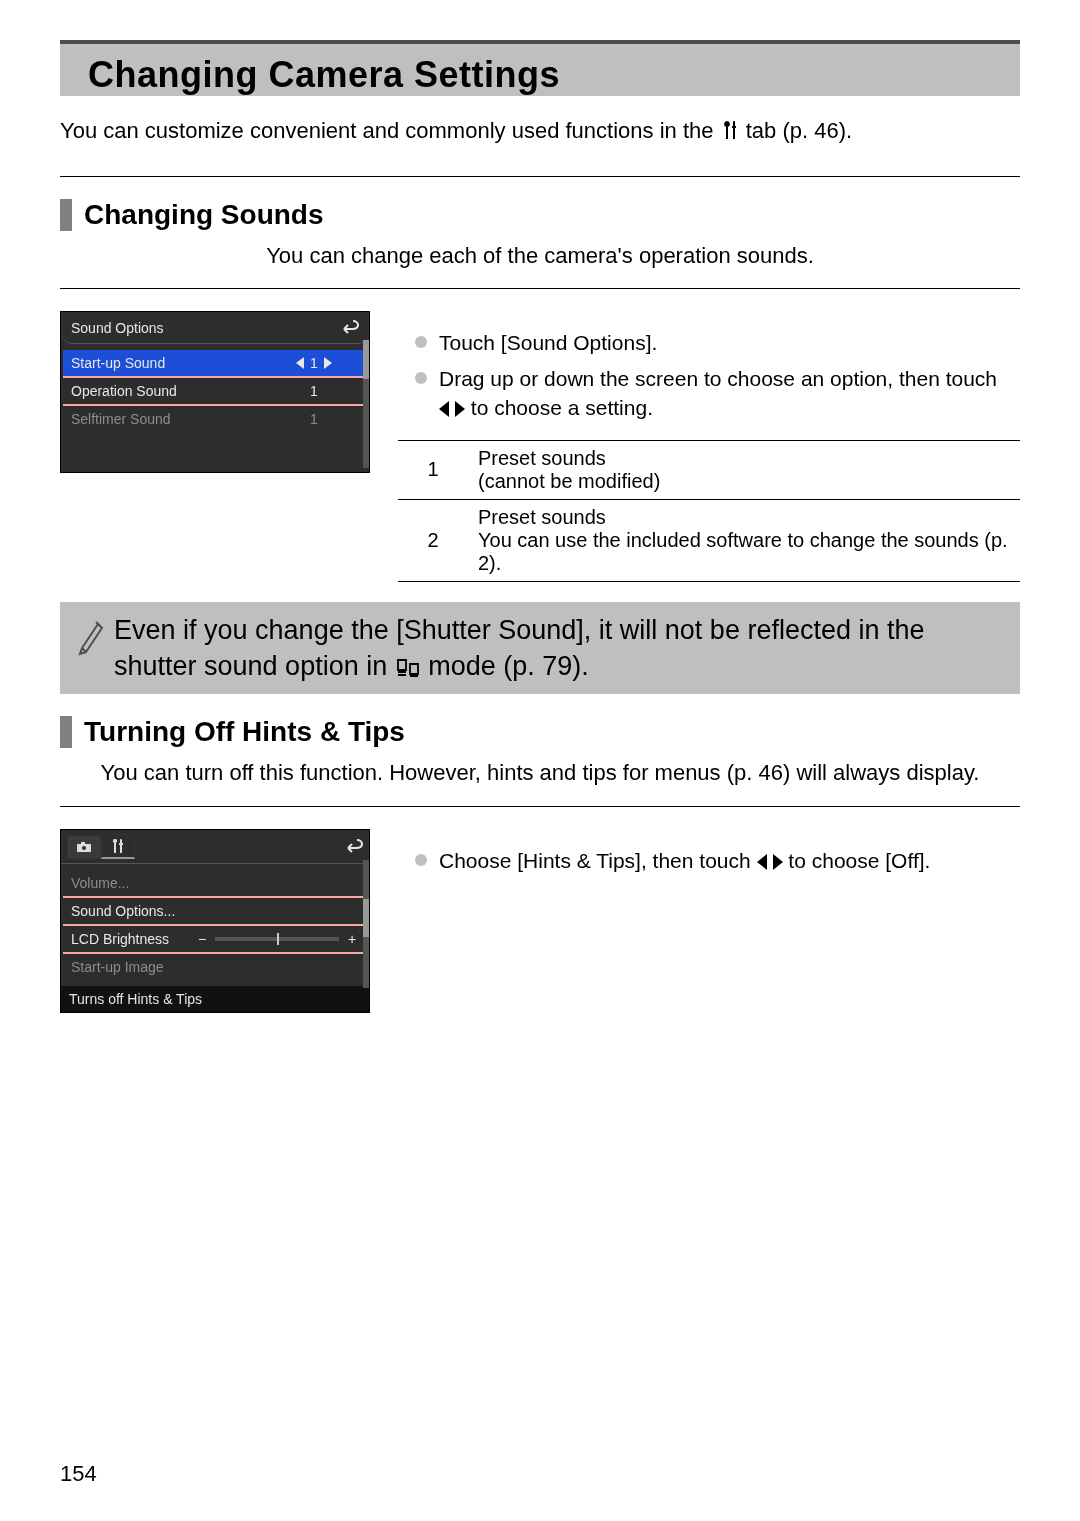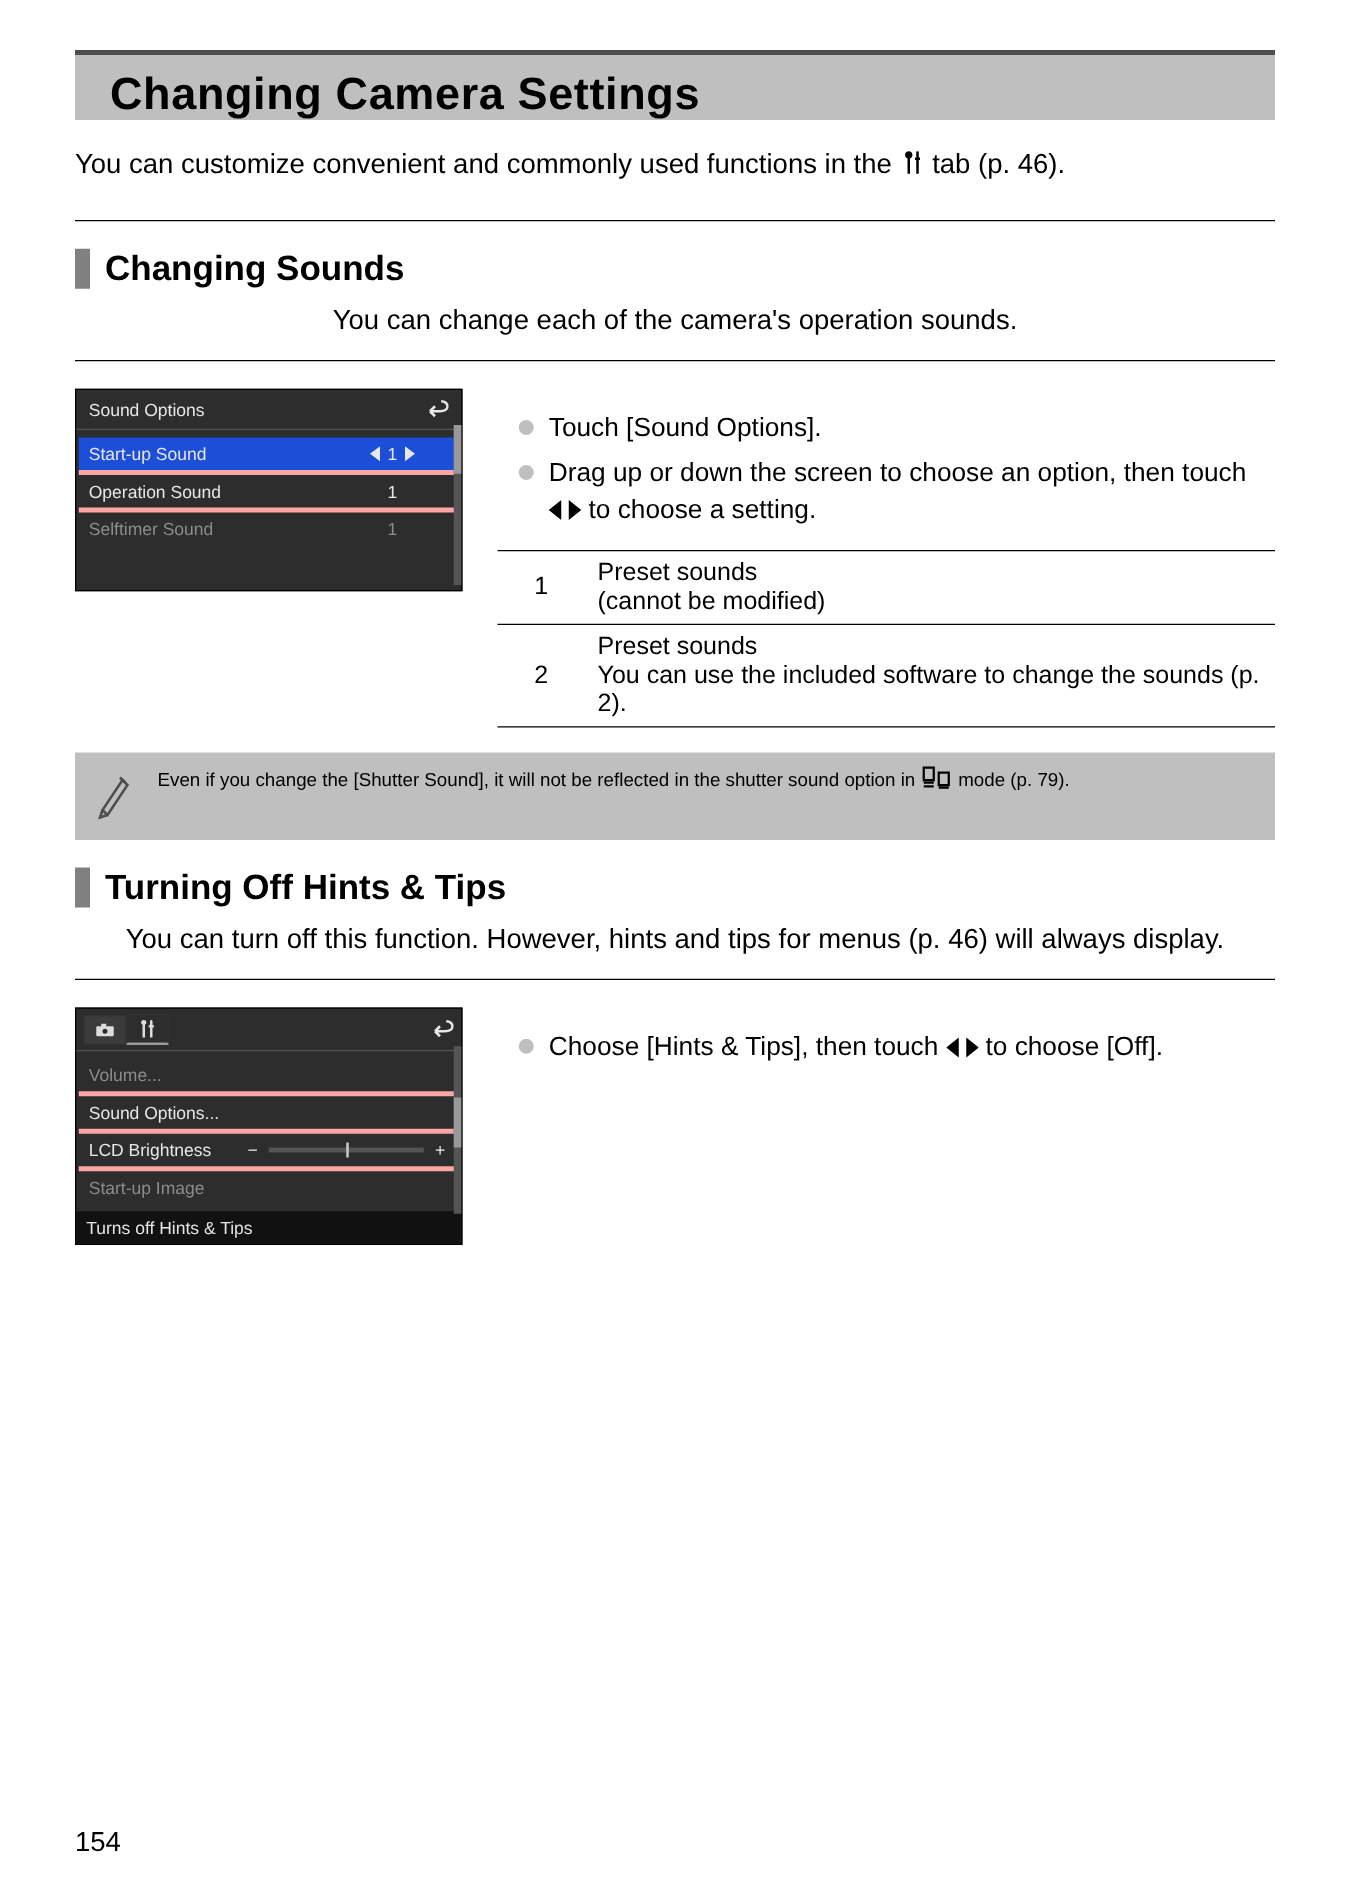--- a/index.html
+++ b/index.html
@@ -75,7 +75,7 @@
   }
   .lcd-header{
     display:flex;justify-content:space-between;align-items:center;
-    padding:6px 10px;border-bottom:1px solid #555;
+    padding:6px 10px;border-bottom:1px solid #555;border-radius:12px;
   }
   .lcd-list{padding:6px 2px 6px 2px;}
   .lcd-row{display:flex;align-items:center;padding:5px 8px;border-top:4px solid #fca5a5;}

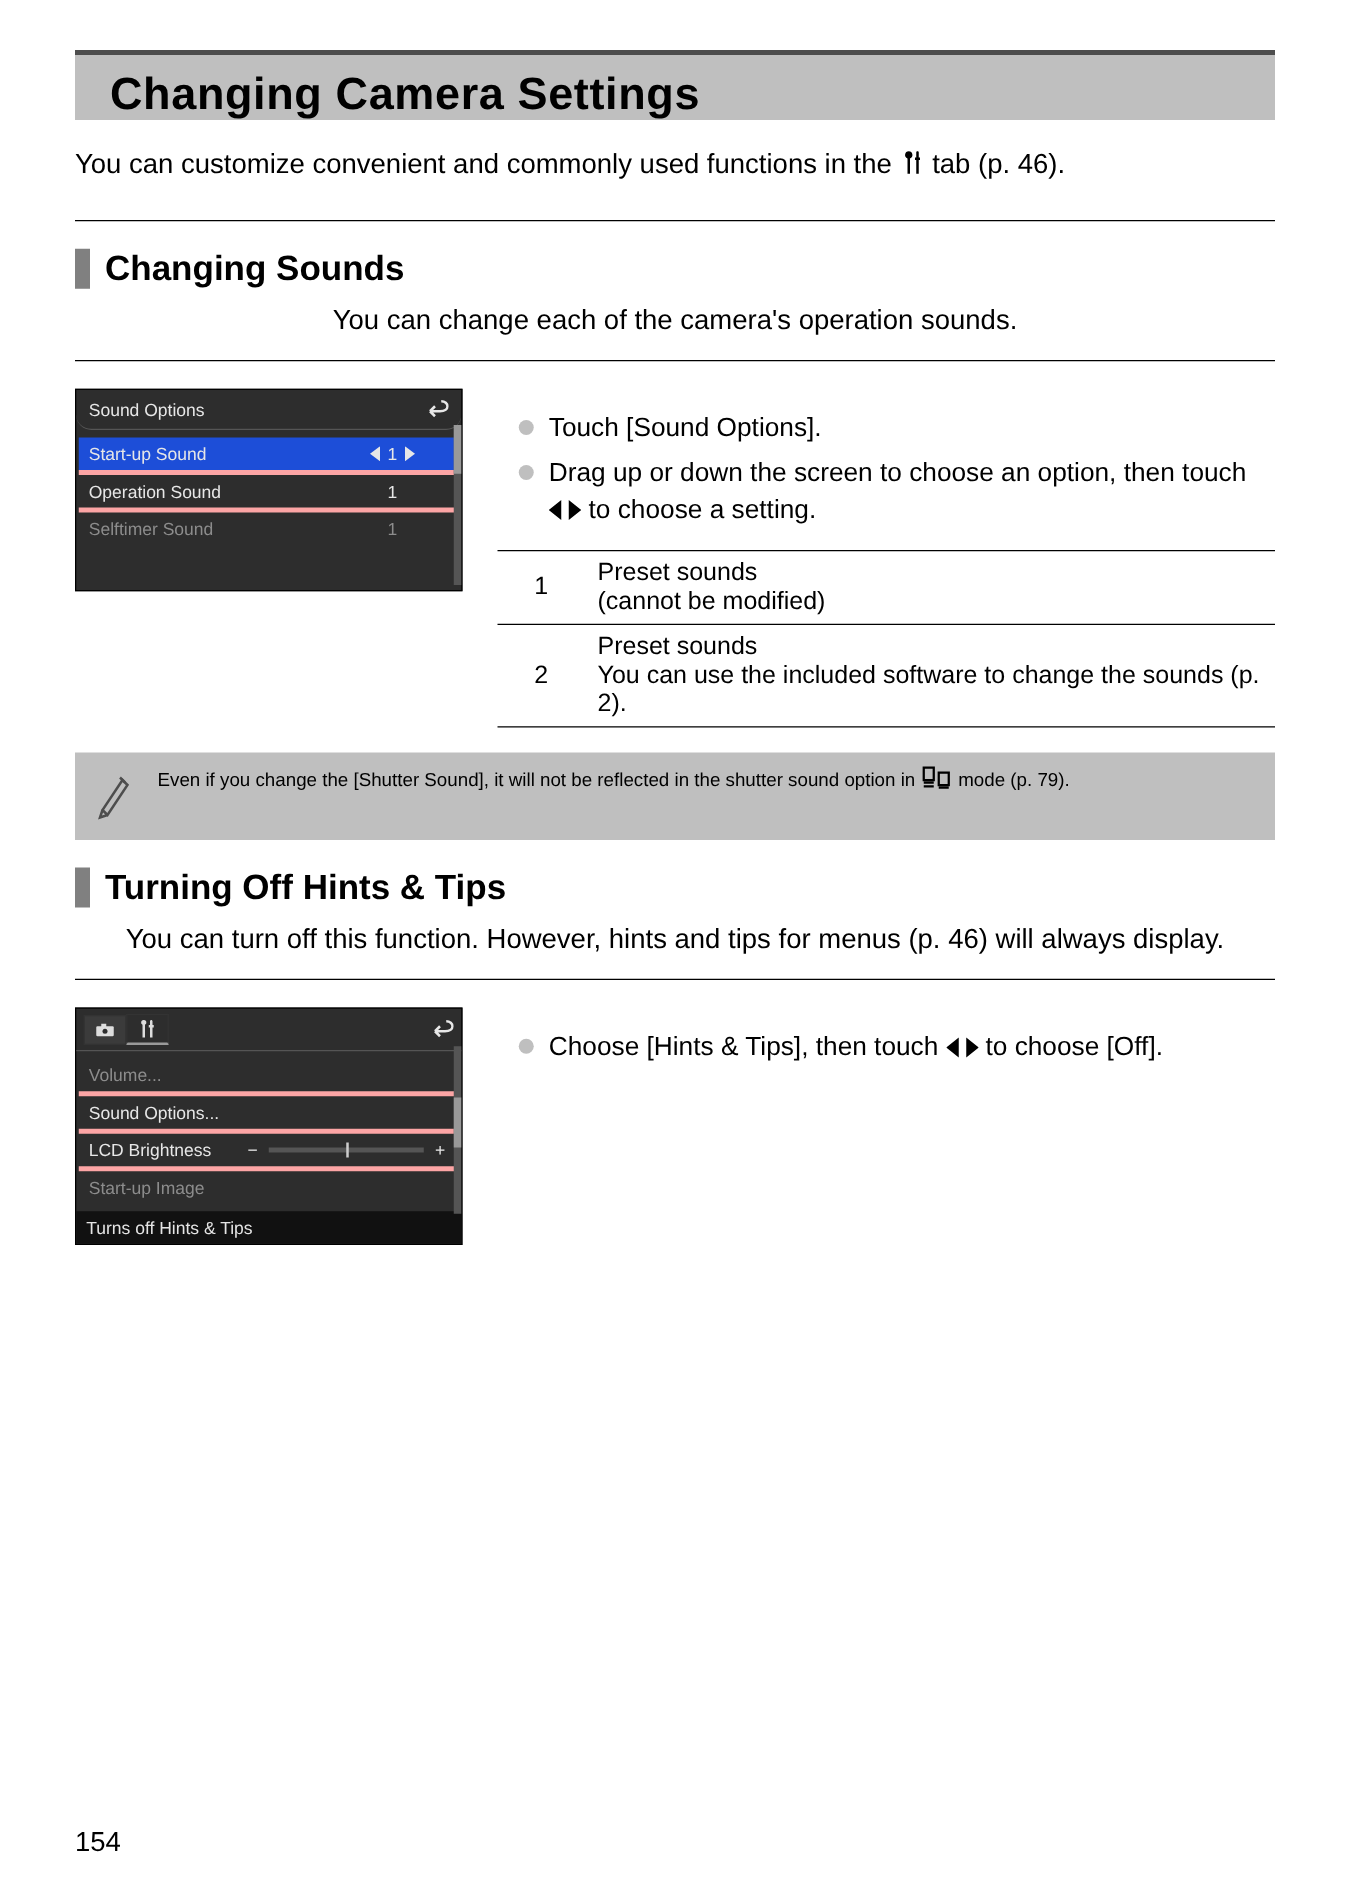--- a/index.html
+++ b/index.html
@@ -78,7 +78,7 @@
     padding:6px 10px;border-bottom:1px solid #555;border-radius:12px;
   }
   .lcd-list{padding:6px 2px 6px 2px;}
-  .lcd-row{display:flex;align-items:center;padding:5px 8px;border-top:4px solid #fca5a5;}
+  .lcd-row{display:flex;align-items:center;padding:5px 8px;border-top:2px solid #fca5a5;}
   .lcd-row:first-child{border-top:none;}
   .lcd-row.selected{background:#1d4ed8;}
   .lcd-label{flex:1;}

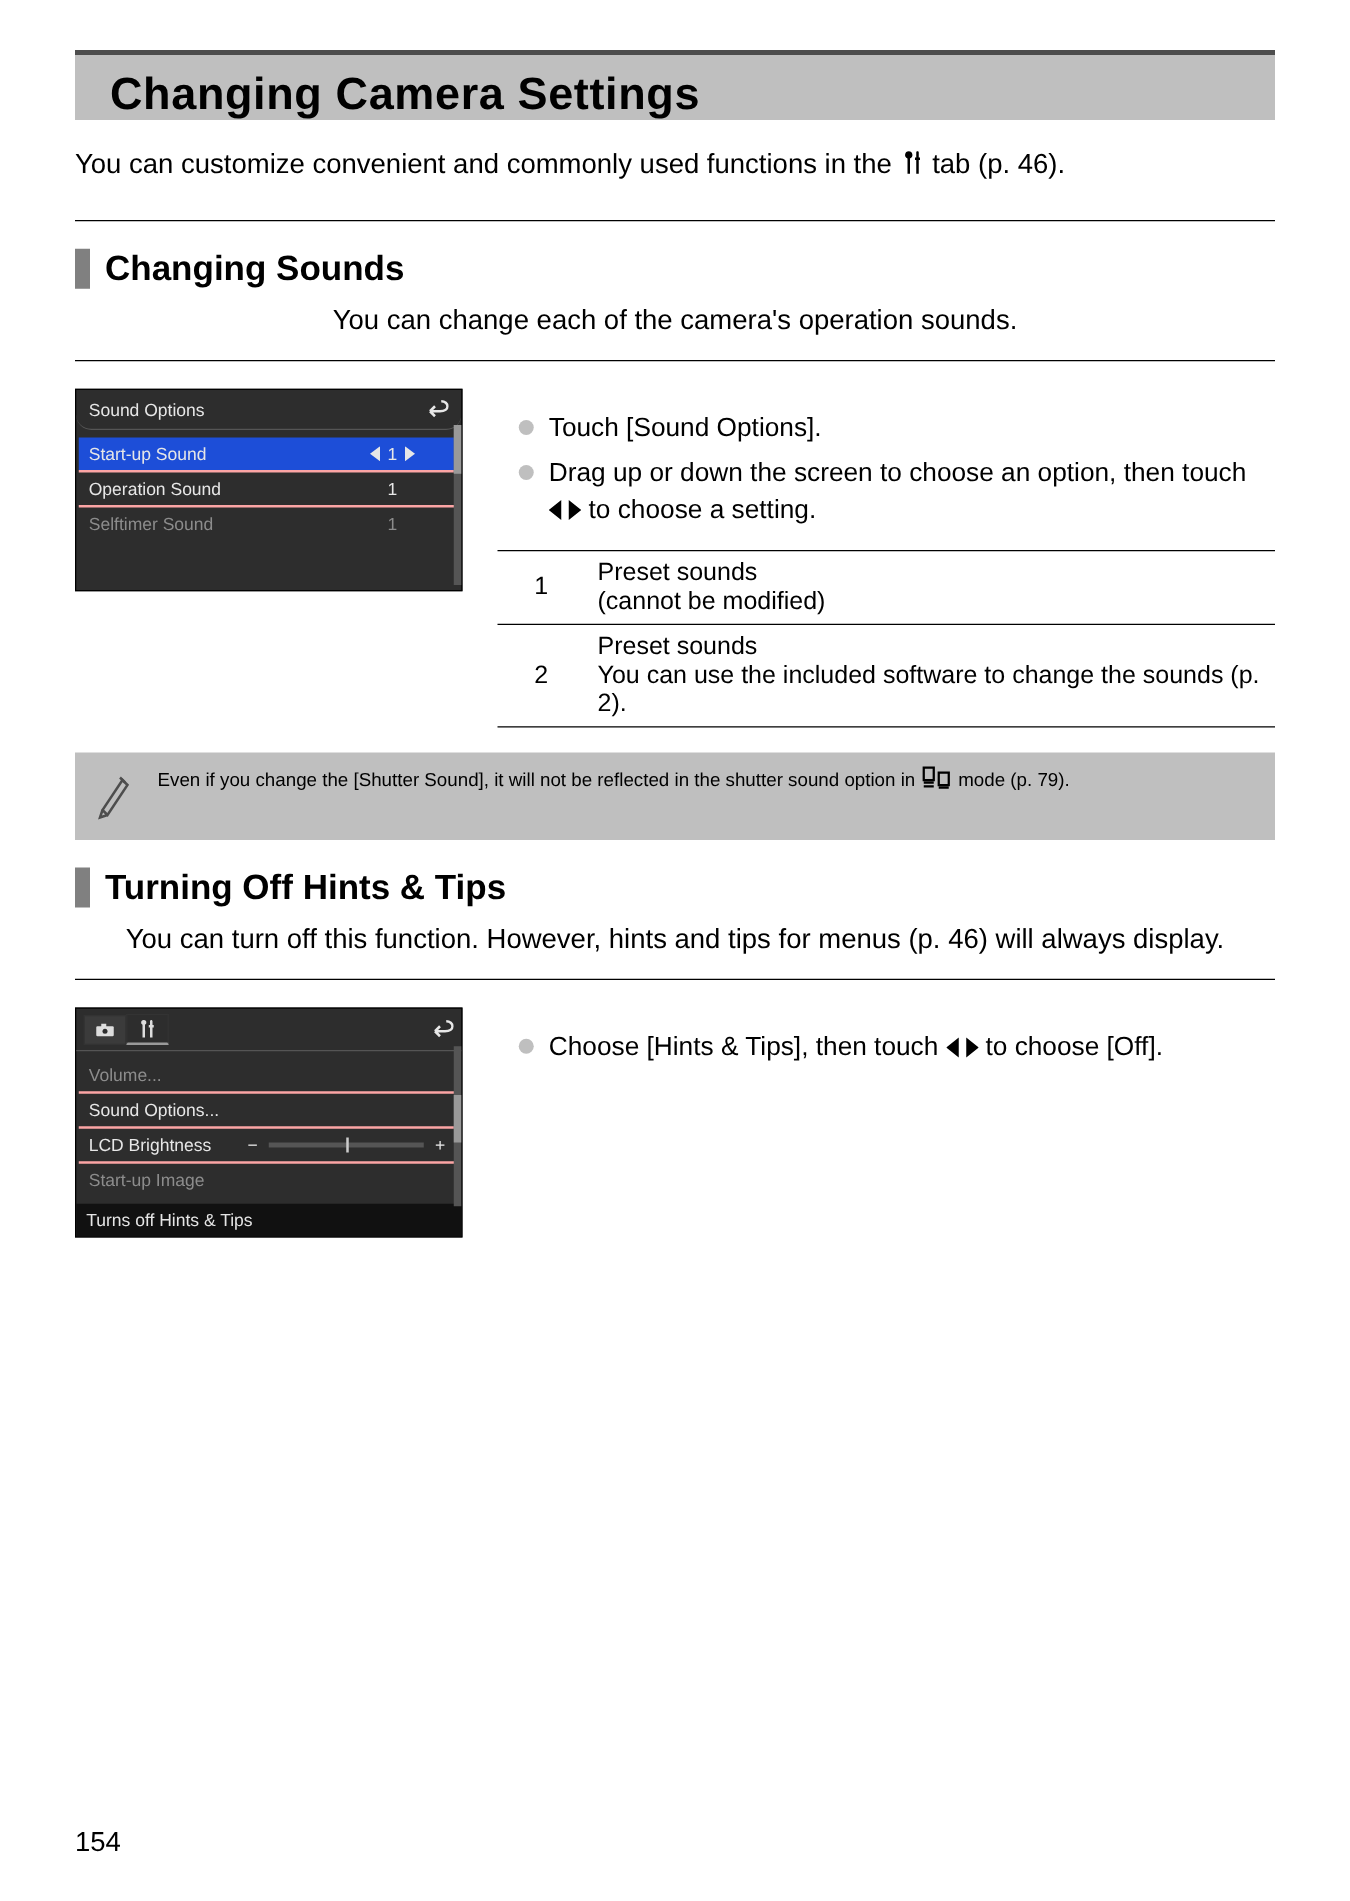--- a/index.html
+++ b/index.html
@@ -64,8 +64,8 @@
   }
   table.opts td:first-child{width:50px;text-align:center;}
   .note-box{
-    background:#bfbfbf;display:flex;gap:16px;padding:10px 14px;
-    font-size:15px;line-height:1.35;margin:8px 0 22px 0;
+    background:#bfbfbf;display:flex;gap:4px;padding:10px 14px;
+    font-size:27px;line-height:1.35;margin:8px 0 22px 0;
   }
   .note-box .pencil{flex:none;width:36px;}
   

